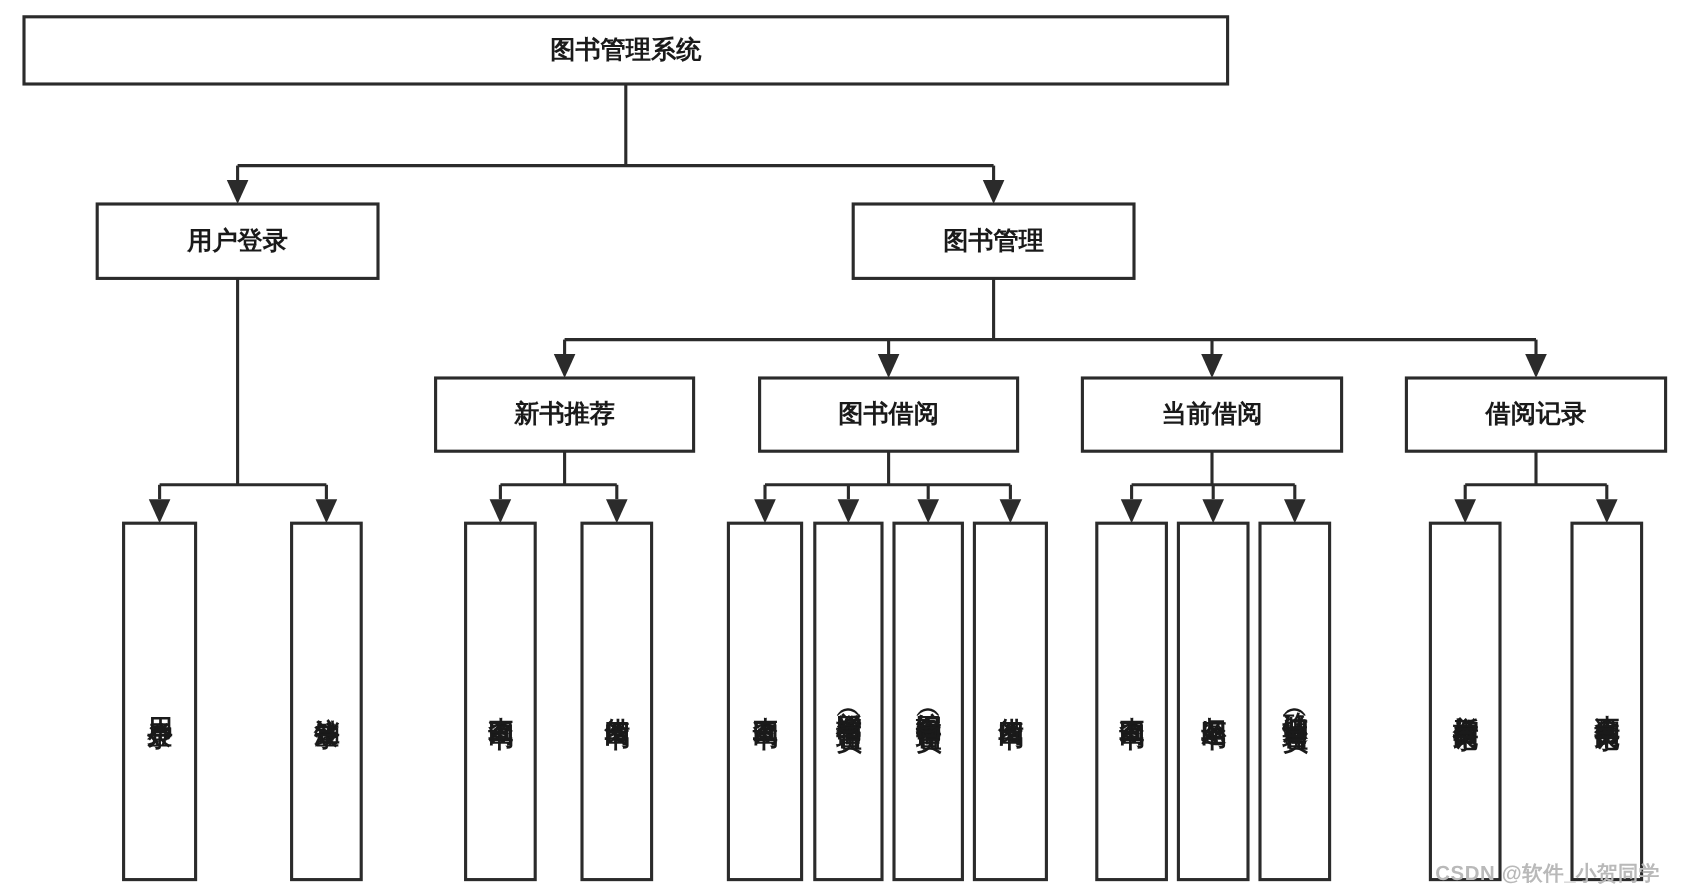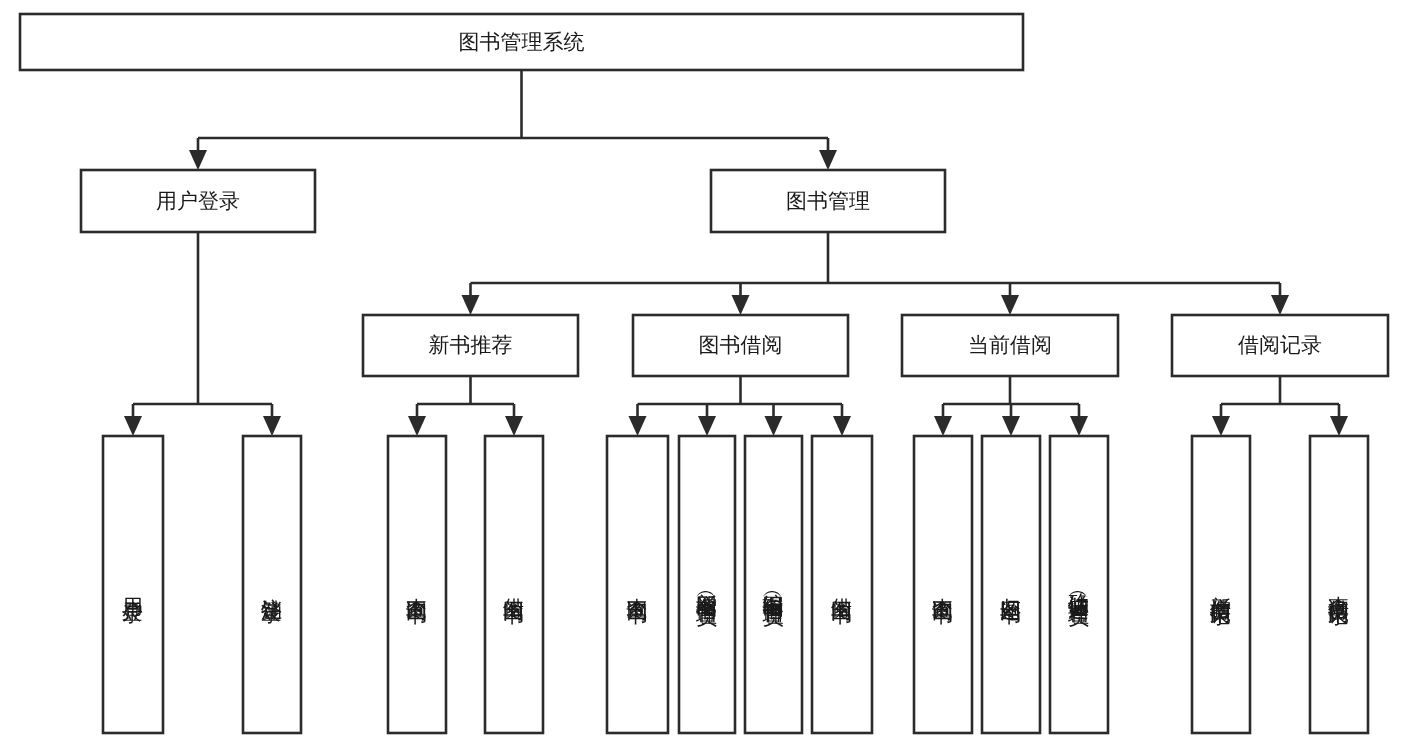--- a/index.html
+++ b/index.html
@@ -16,6 +16,7 @@
     height: 747px;
     background: #ffffff;
     overflow: hidden;
+    font-weight: bold;
   }
   svg.diagram-canvas {
     position: absolute;

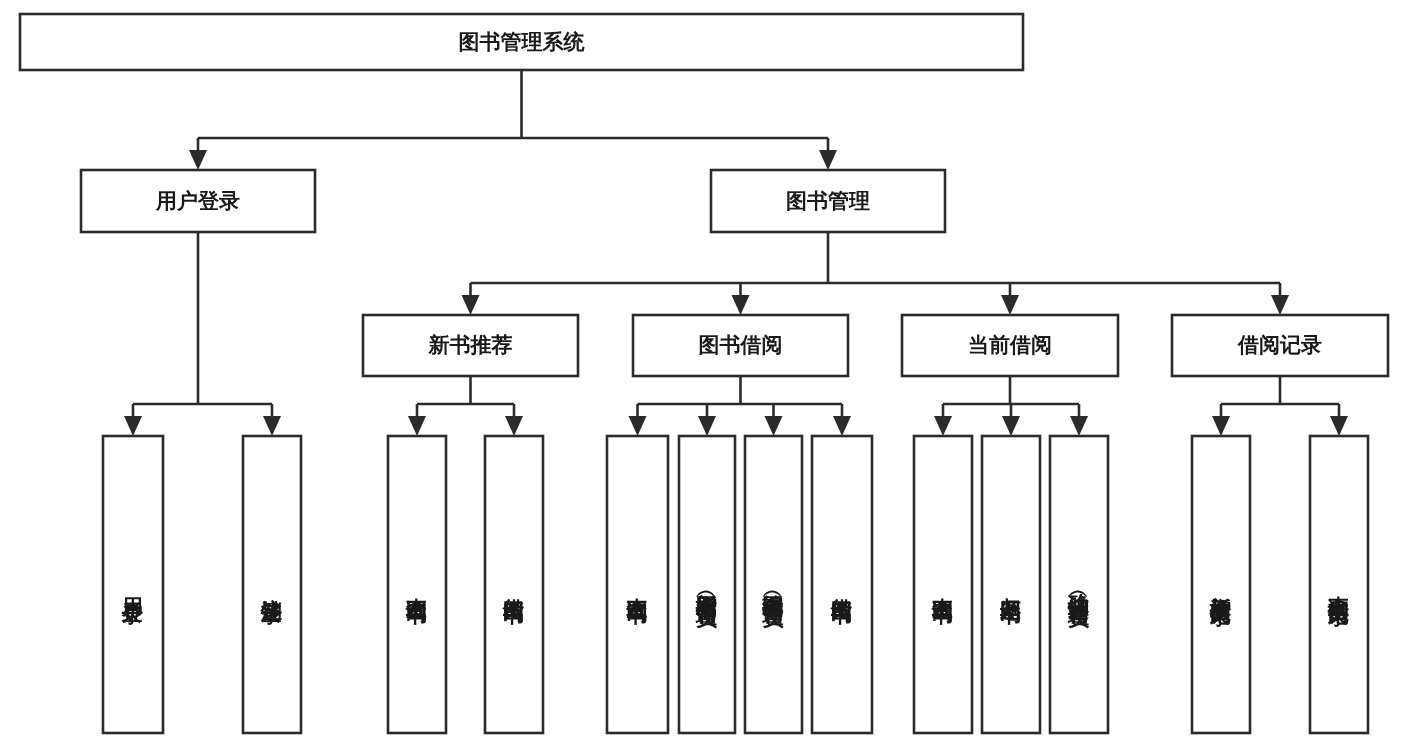--- a/index.html
+++ b/index.html
@@ -224,6 +224,7 @@
       <div class="node-label-v" style="left: 1310px; top: 436px; width: 58px; height: 297px;">查询借阅记录</div>
     </div>
 
+  <div class="watermark" style="left:1196px; top:716px;">CSDN @软件_小贺同学</div>
 
 </div>
 

